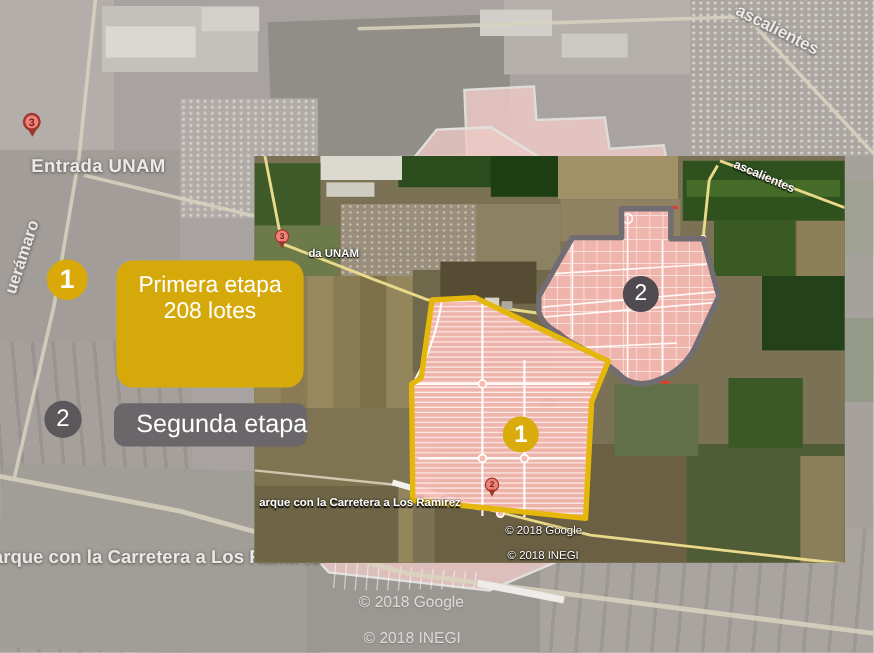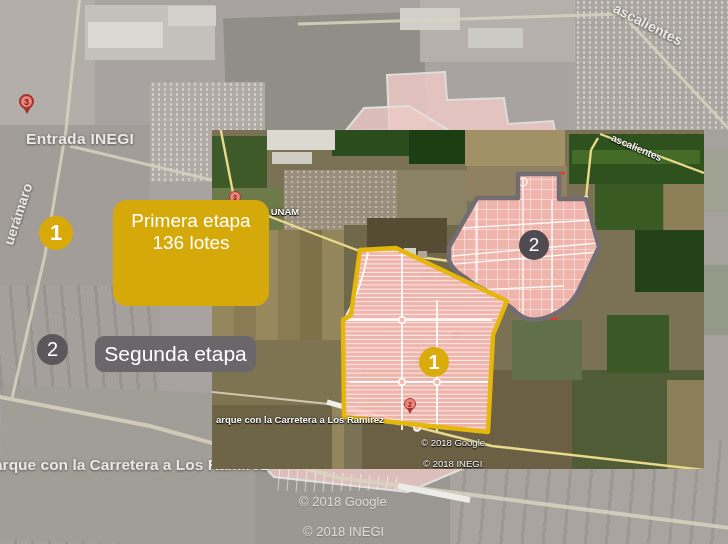--- a/index.html
+++ b/index.html
@@ -103,7 +103,7 @@
         </div>
       <div class="pin-tail"></div>
     </div>
-    <div class="mlabel" style="left:26px;top:130px;font-size:15.5px;letter-spacing:.3px;opacity:.92">Entrada INEGI</div>
+    <div class="mlabel" style="left:26px;top:130px;font-size:15.5px;letter-spacing:.3px;opacity:.92">Entrada UNAM</div>
     <div class="mlabel" style="left:-14px;top:206px;font-size:14px;transform:rotate(-72deg);opacity:.9">uerámaro</div>
     <div class="mlabel" style="left:618px;top:0;font-size:14px;transform:rotate(27deg);transform-origin:left top;opacity:.9">ascalientes</div>
     <div class="mlabel" style="left:-6px;top:456px;font-size:15.5px;opacity:.9">arque con la Carretera a Los Ramírez</div>

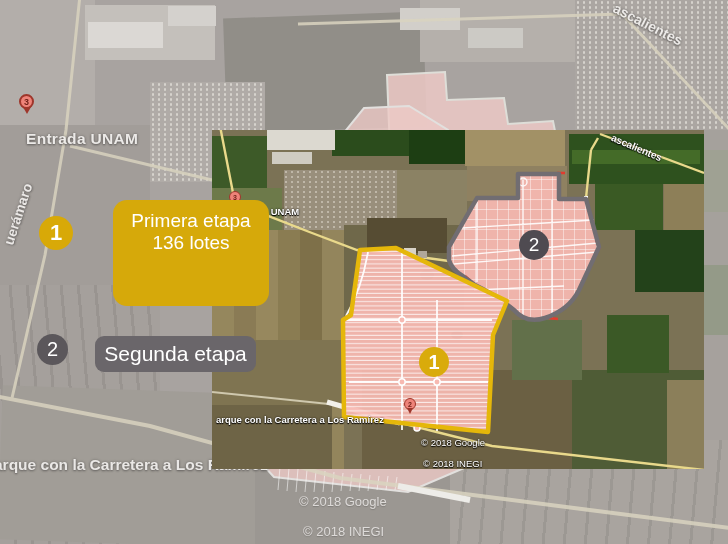--- a/index.html
+++ b/index.html
@@ -41,8 +41,8 @@
   .legend-c1{left:39px;top:216px;width:34px;height:34px;font-size:22px;font-weight:bold;
              background:#d8a908;z-index:20;}
   .legend-c2{left:37px;top:334px;width:31px;height:31px;font-size:20px;background:#5b575b;z-index:20;}
-  .ybox{position:absolute;left:97px;top:200px;width:156px;height:106px;border-radius:14px;
-        background:#d6a90a;color:#fff;text-align:center;padding-top:10px;z-index:20;margin-left:16px;}
+  .ybox{position:absolute;left:97px;top:217px;width:156px;height:106px;border-radius:14px;
+        background:#d6a90a;color:#fff;text-align:center;padding-top:10px;z-index:20;}
   .ybox .l-big{font-size:19px;line-height:22px;}
   .ybox .l-sm{font-size:15.5px;line-height:21px;}
   .gbox{position:absolute;left:95px;top:336px;width:161px;height:36px;border-radius:9px;

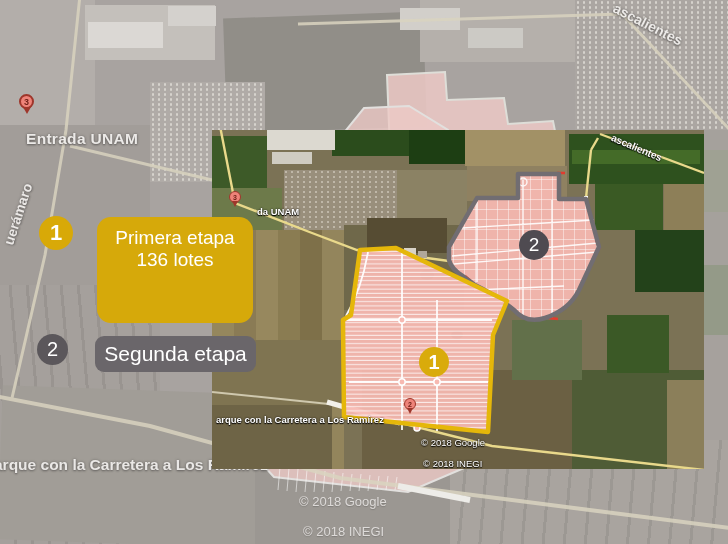--- a/index.html
+++ b/index.html
@@ -228,7 +228,7 @@
   <div class="numcircle legend-c1">1</div>
   <div class="ybox">
     <div class="l-big">Primera etapa</div>
-    <div class="l-big">136 lotes</div>
+    <div class="l-big">208 lotes</div>
   </div>
   <div class="numcircle legend-c2">2</div>
   <div class="gbox">

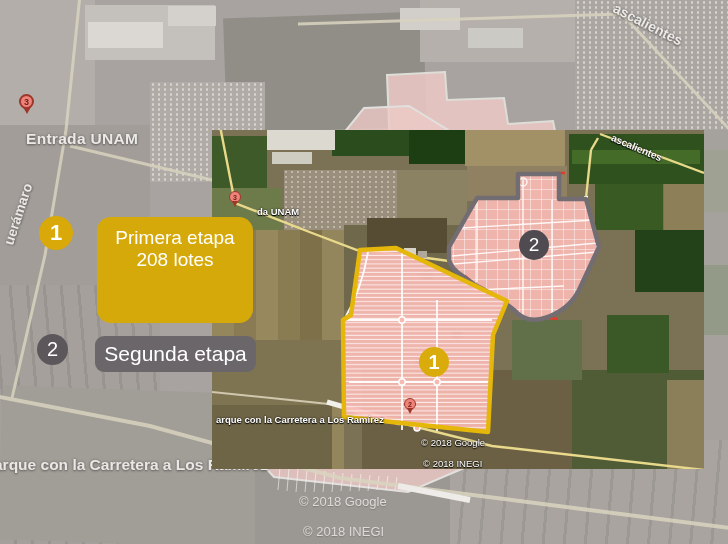--- a/index.html
+++ b/index.html
@@ -46,7 +46,7 @@
   .ybox .l-big{font-size:19px;line-height:22px;}
   .ybox .l-sm{font-size:15.5px;line-height:21px;}
   .gbox{position:absolute;left:95px;top:336px;width:161px;height:36px;border-radius:9px;
-        background:#6a666a;color:#fff;font-size:21px;line-height:36px;text-align:center;z-index:20;}
+        background:#6a666a;color:#fff;font-size:21px;line-height:36px;text-align:right;z-index:20;}
 </style>
 </head>
 <body>

